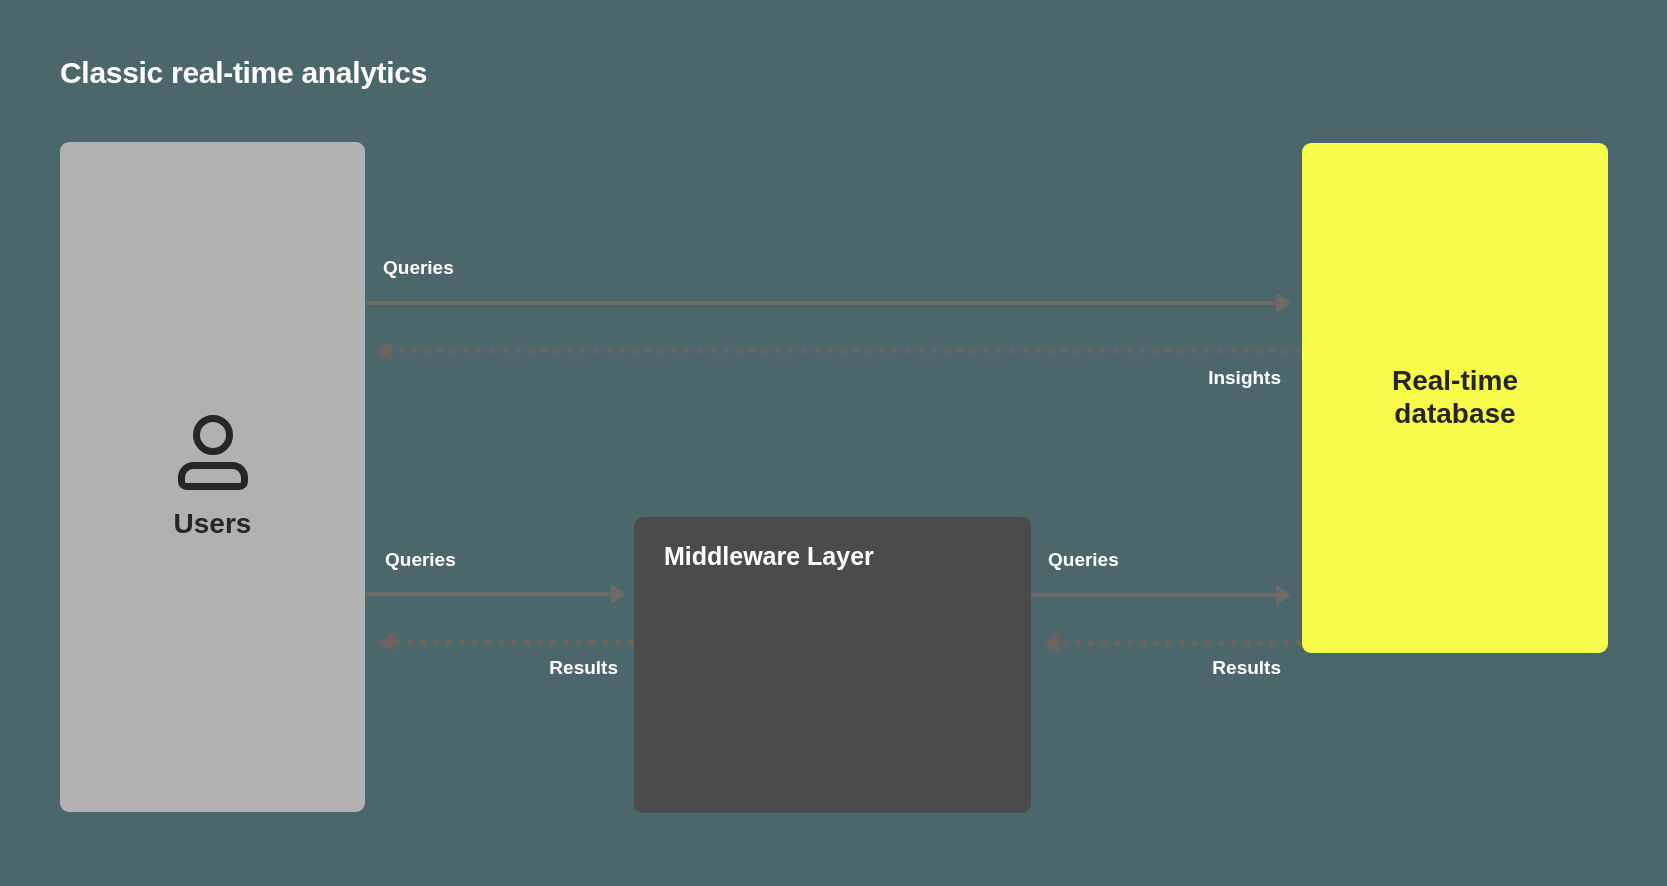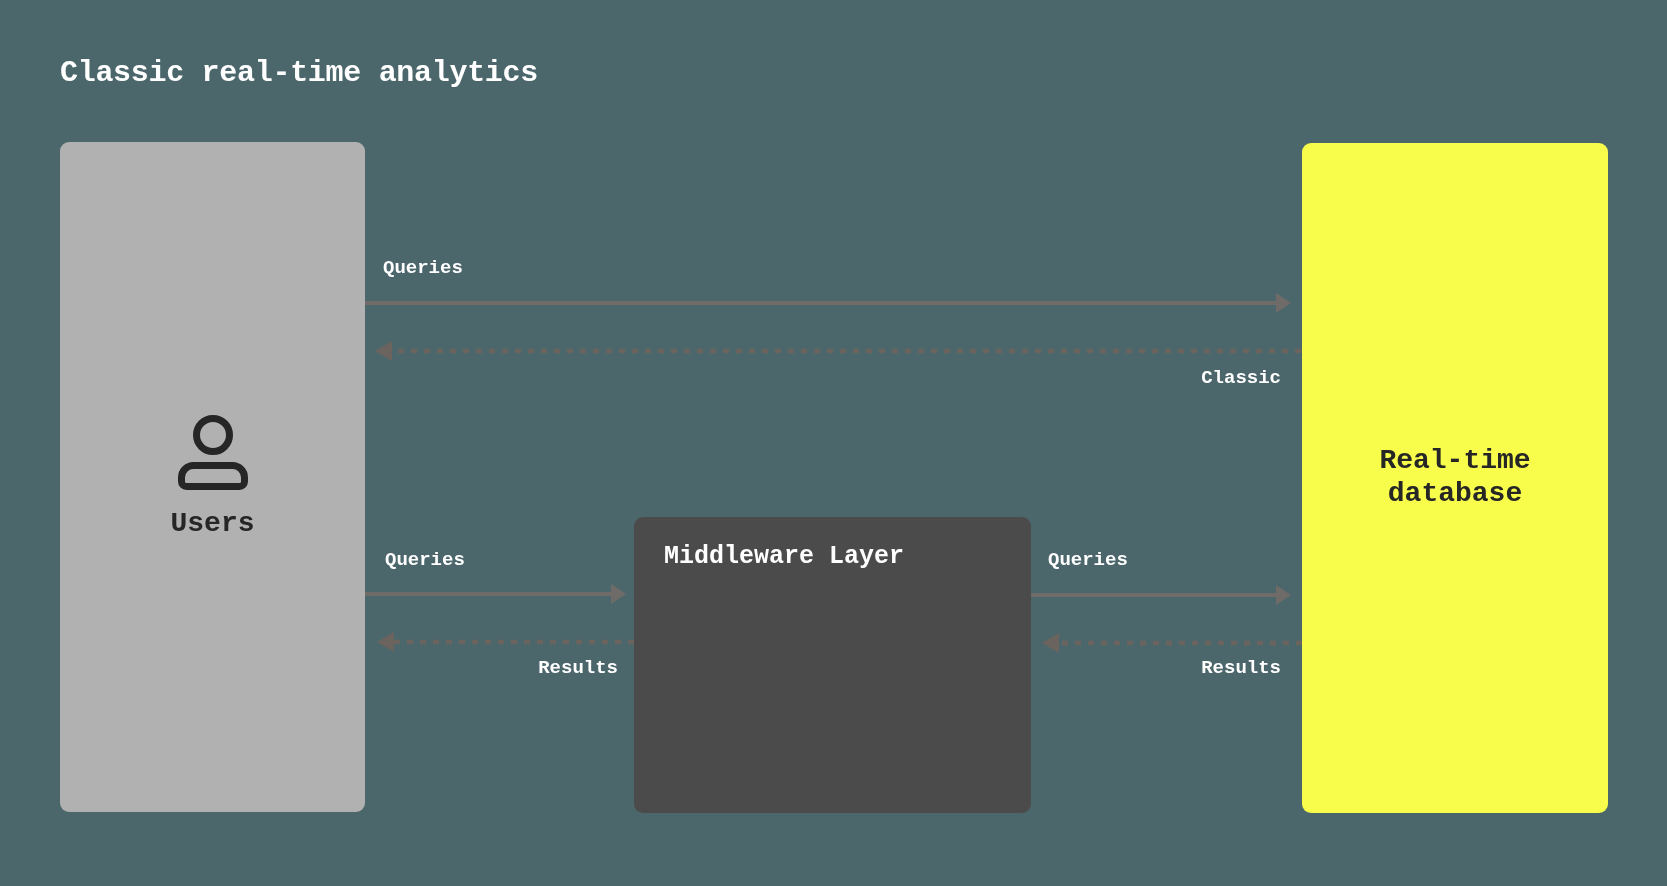--- a/index.html
+++ b/index.html
@@ -17,7 +17,6 @@
   .canvas {
     position: absolute;
     inset: 0;
-    font-family: Liberation Mono, monospace;
   }
   .diagram-title {
     position: absolute;

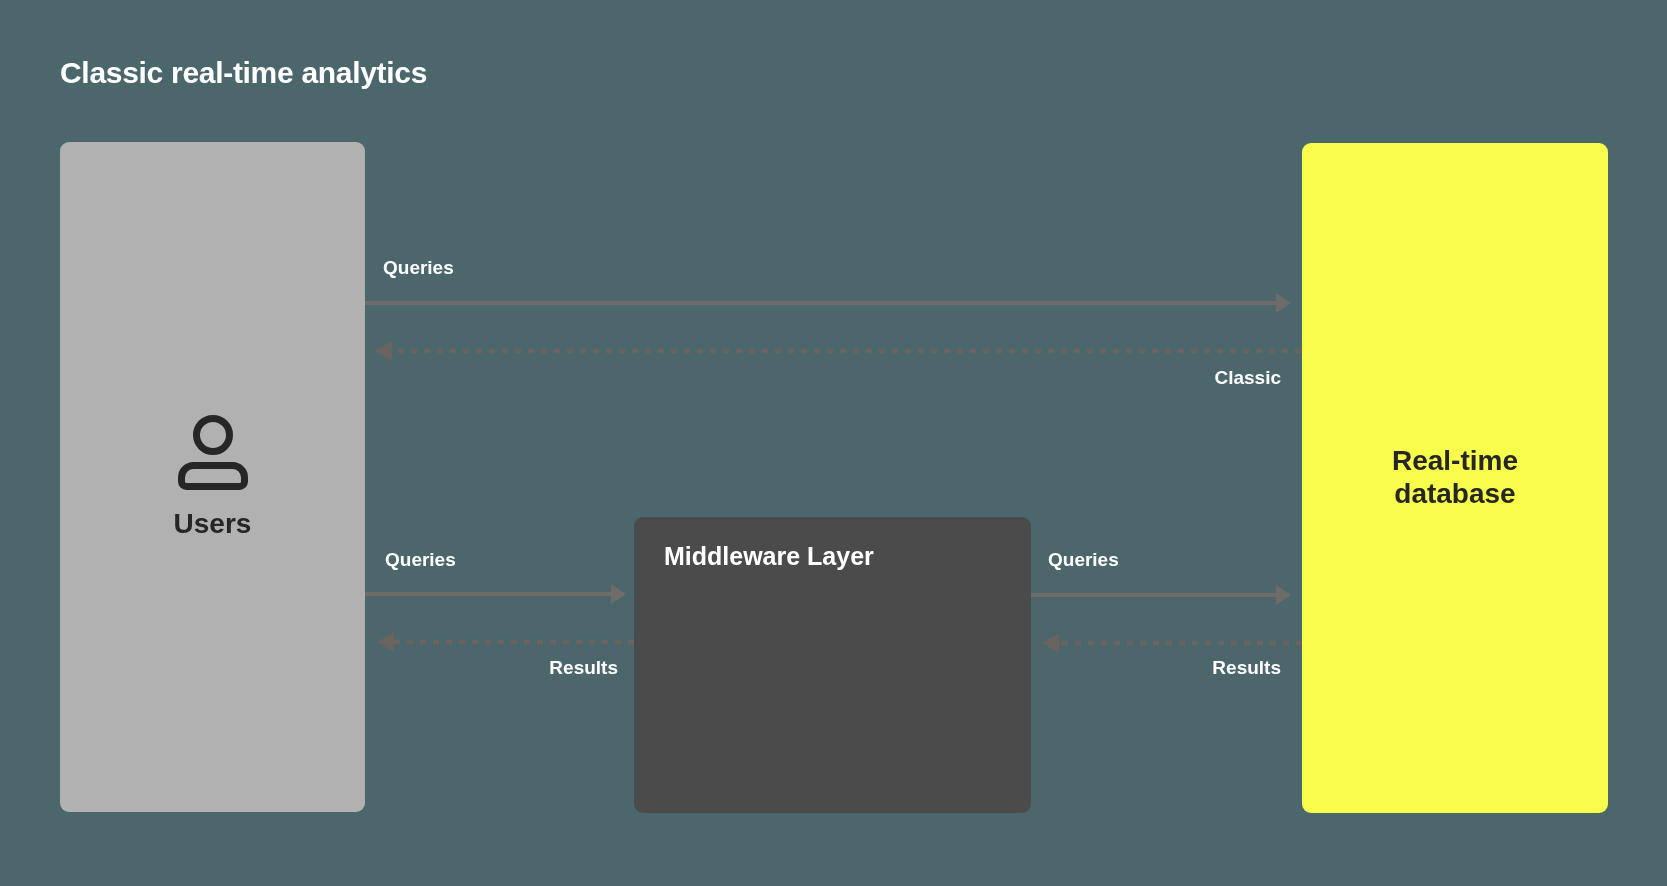--- a/index.html
+++ b/index.html
@@ -178,7 +178,7 @@
   </svg>
 
   <div class="flow-label lbl-queries-top">Queries</div>
-  <div class="flow-label lbl-insights">Classic</div>
+  <div class="flow-label lbl-insights">Insights</div>
   <div class="flow-label lbl-requests">Queries</div>
   <div class="flow-label lbl-results-left">Results</div>
   <div class="flow-label lbl-queries-right">Queries</div>

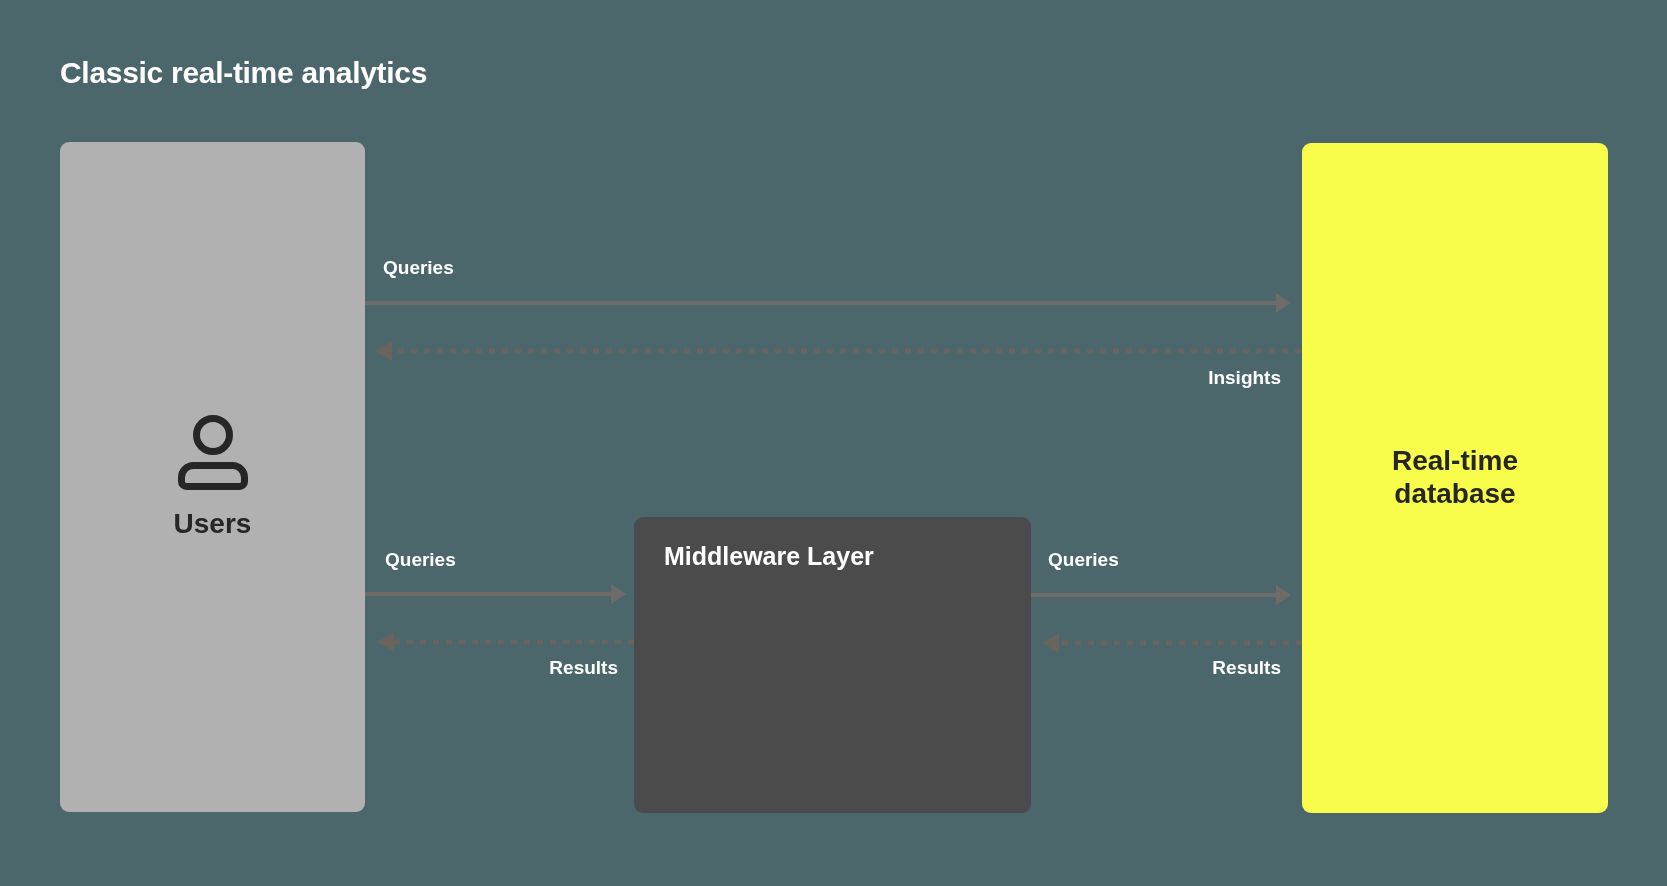--- a/index.html
+++ b/index.html
@@ -76,7 +76,7 @@
     left: 1302px;
     top: 143px;
     width: 306px;
-    height: 670px;
+    height: 510px;
     background: var(--database-box, #F7FD4A);
     display: flex;
     align-items: center;

